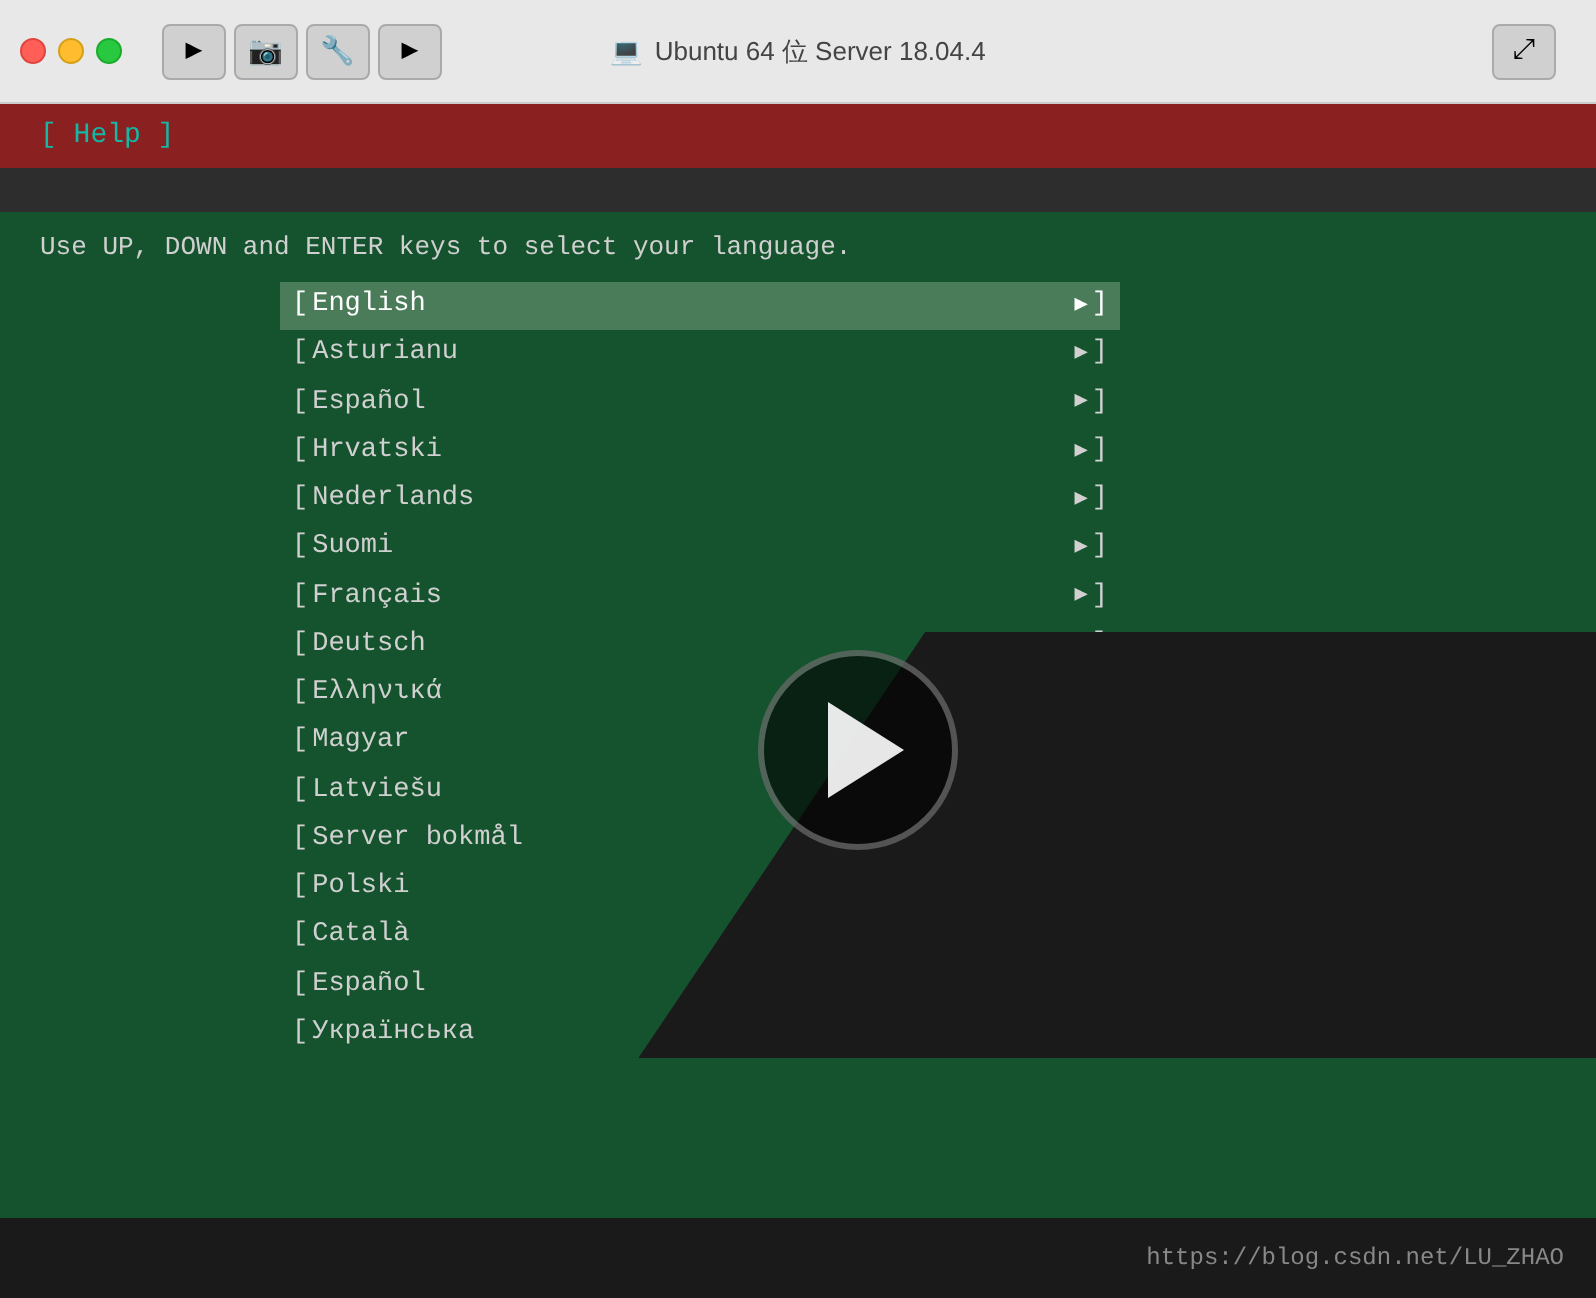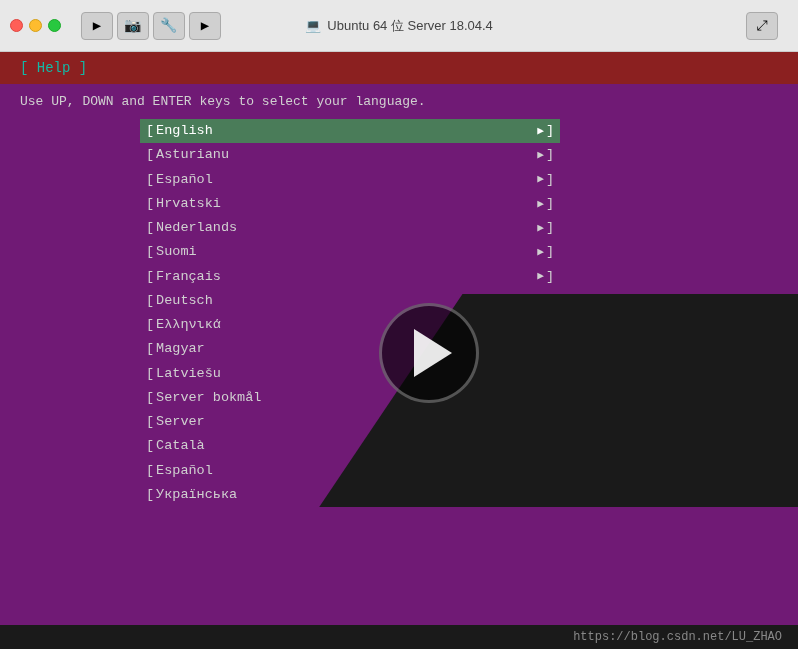--- a/index.html
+++ b/index.html
@@ -82,9 +82,10 @@
     
     .terminal {
       flex: 1;
-      background: #701a75;
+      background: #14532d;
       position: relative;
       padding: 0;
+      margin-top: 22px;
     }
 
     

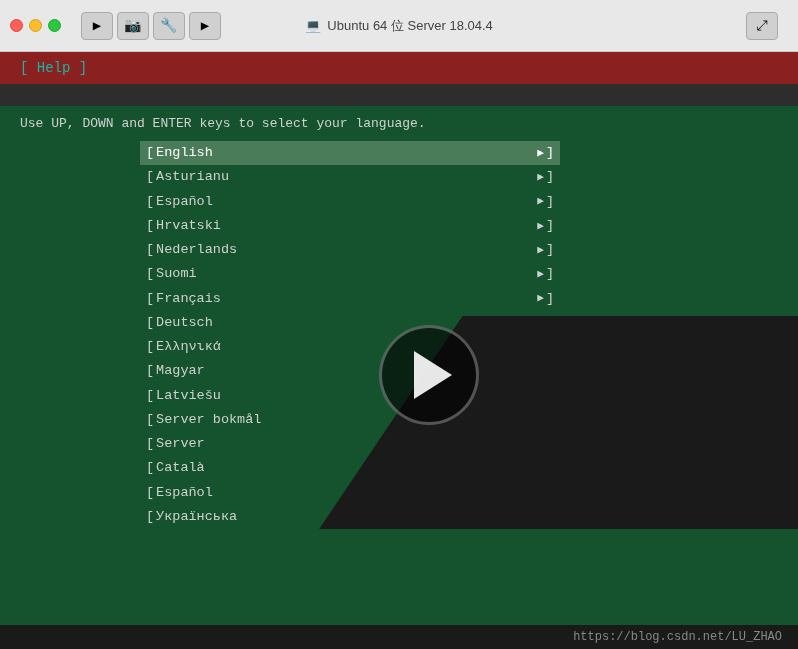--- a/index.html
+++ b/index.html
@@ -363,7 +363,7 @@
     </div>
           <div class="lang-item">
       <span class="lang-bracket-left">[ </span>
-      <span>Server</span>
+      <span>Polski</span>
       <span class="lang-bracket-right">
         <span class="lang-arrow">▶</span>
         <span> ]</span>

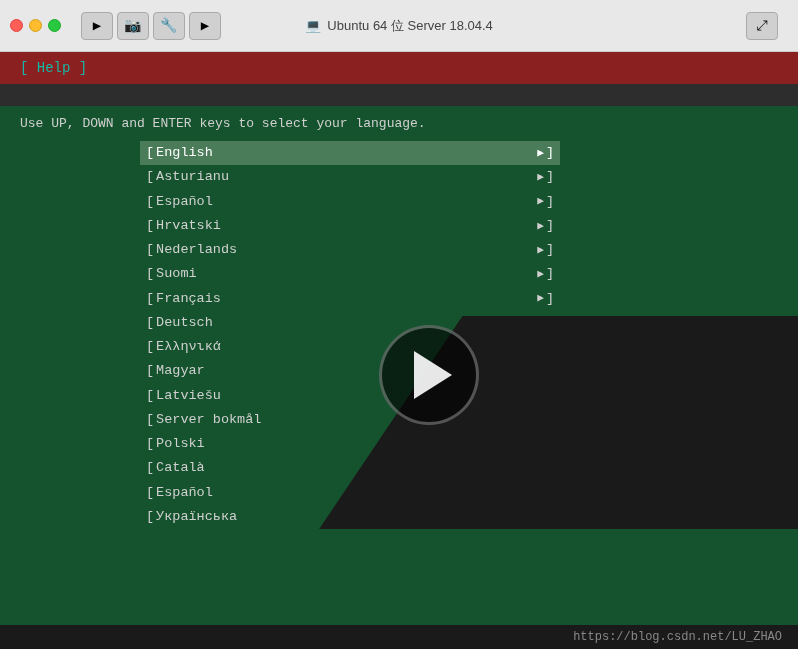--- a/index.html
+++ b/index.html
@@ -191,7 +191,7 @@
     
     .bottom-bar {
       background: #1a1a1a;
-      height: 24px;
+      height: 40px;
       display: flex;
       align-items: center;
       justify-content: flex-end;

